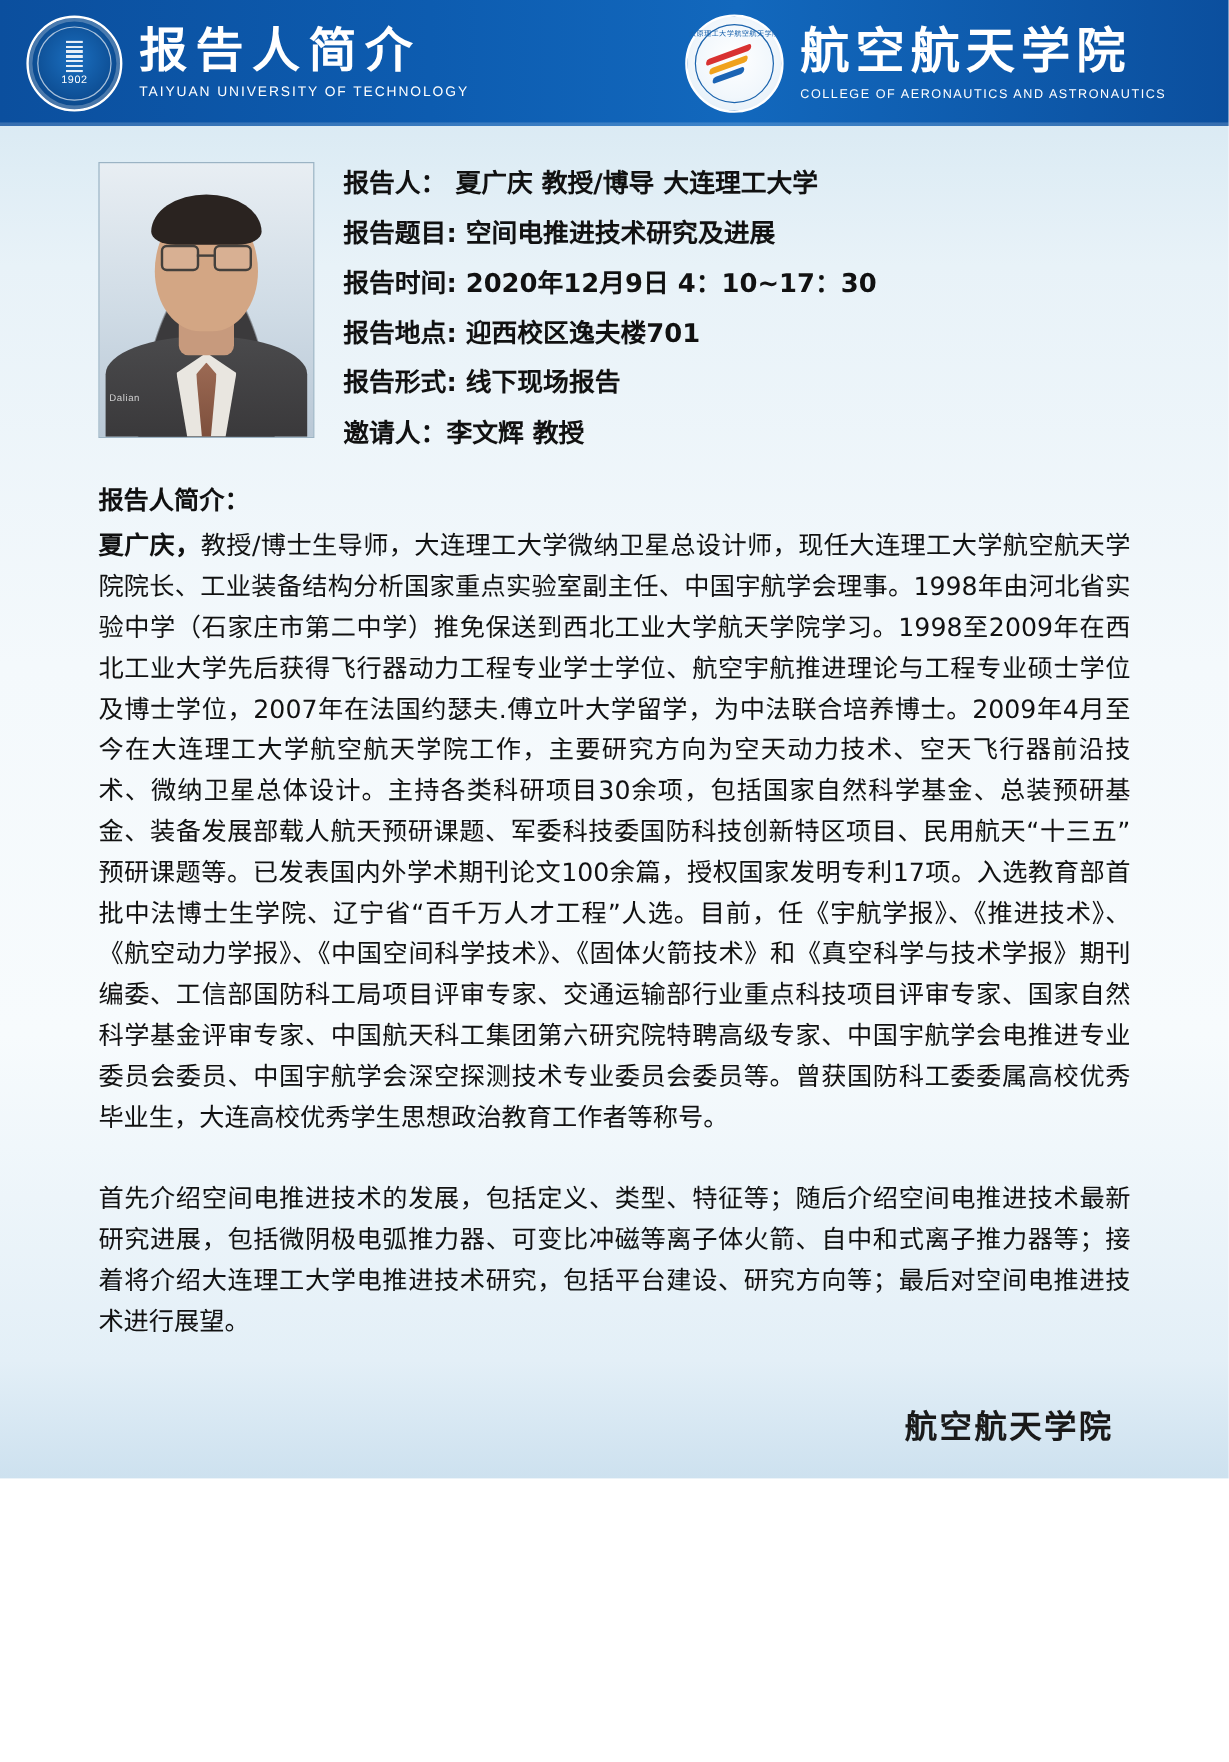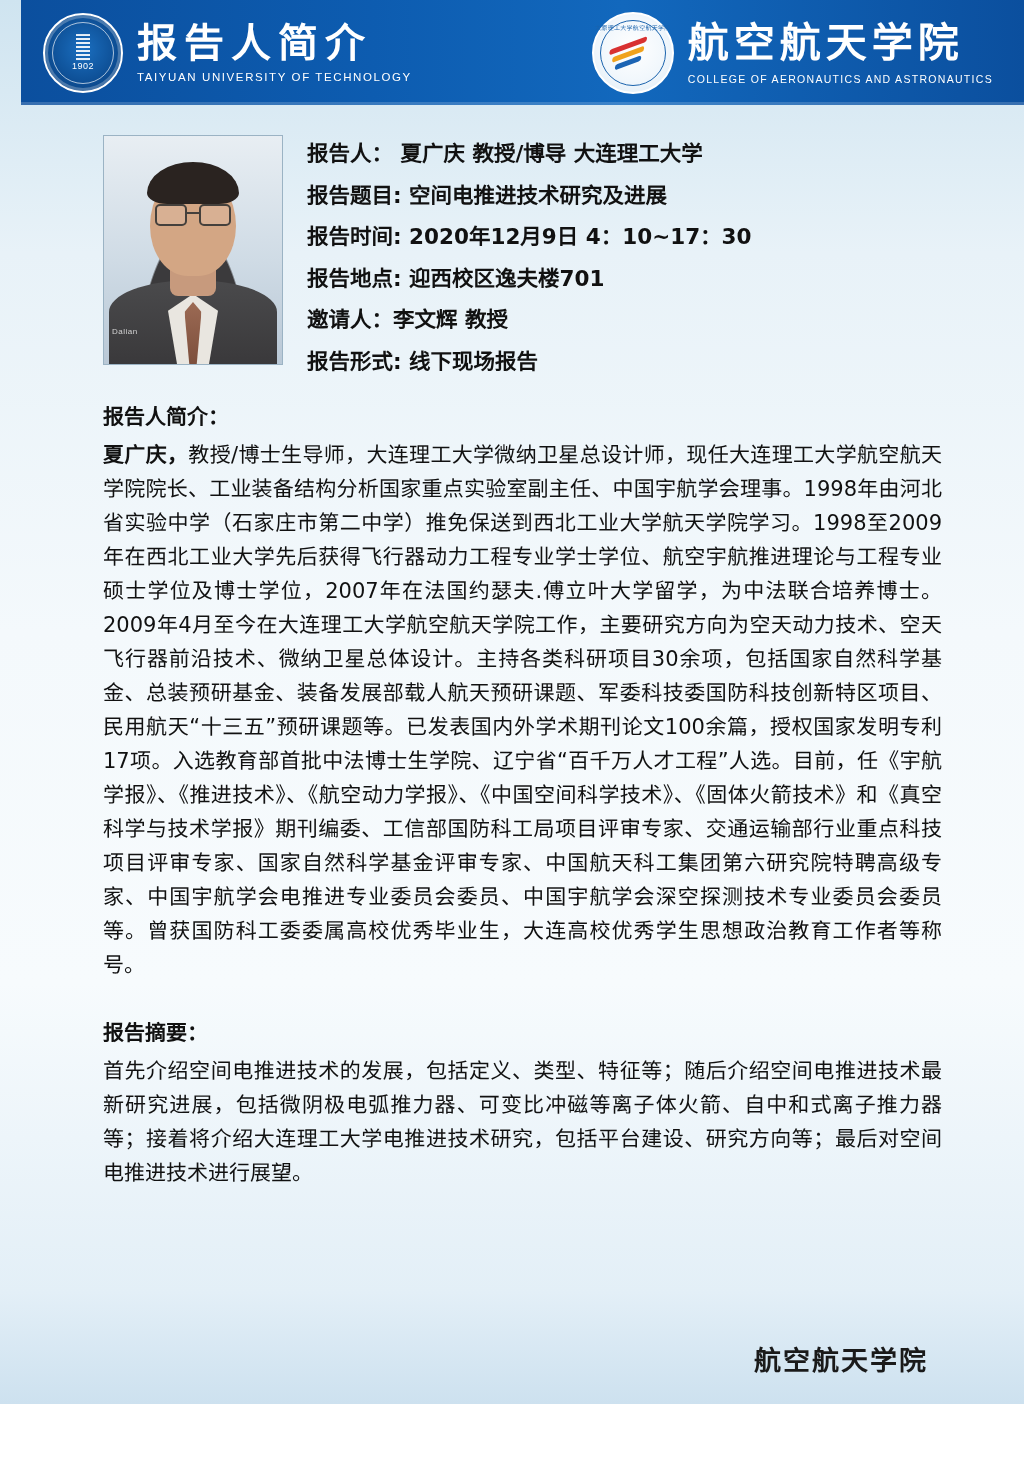--- a/index.html
+++ b/index.html
@@ -17,11 +17,10 @@
   .poster {
     position: relative;
     width: 1024px;
-    height: 1404px;
+    height: 1232px;
     background: linear-gradient(to bottom, #cfe4f0 0%, #e8f2f8 18%, #f4f9fc 45%, #f7fbfd 70%, #e3eff7 92%, #cde1ef 100%);
     box-sizing: border-box;
     overflow: hidden;
-    padding-left: 21px;
   }
 
   

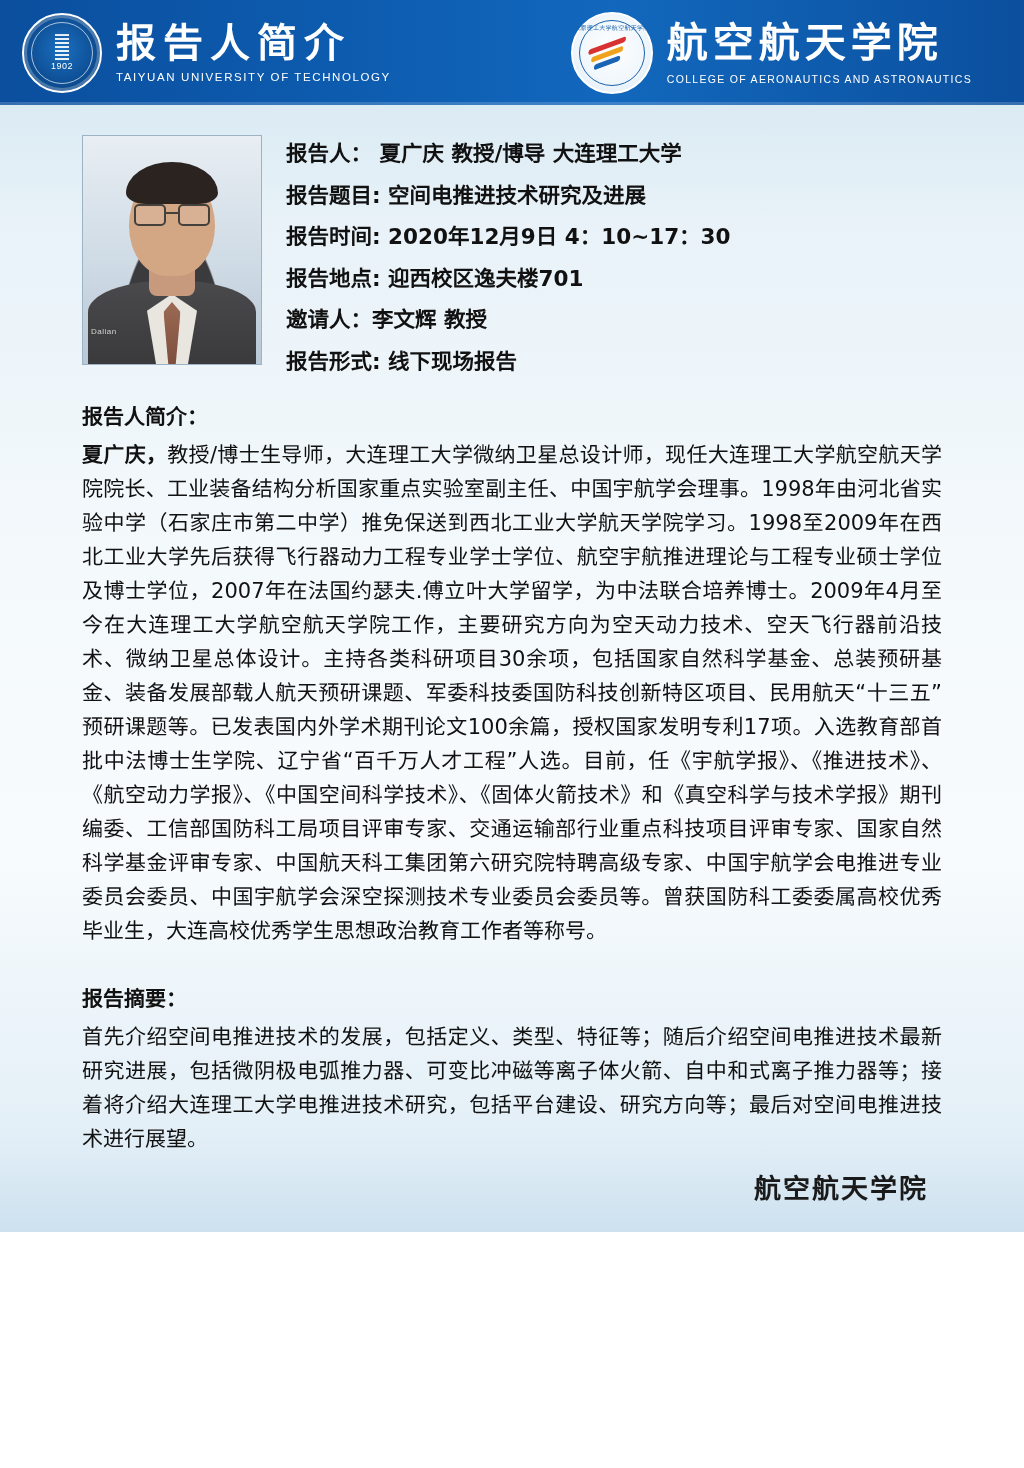--- a/index.html
+++ b/index.html
@@ -359,8 +359,8 @@
       <div class="info-line">报告题目: 空间电推进技术研究及进展</div>
       <div class="info-line">报告时间: 2020年12月9日  4：10~17：30</div>
       <div class="info-line">报告地点: 迎西校区逸夫楼701</div>
+      <div class="info-line">报告形式: 线下现场报告</div>
       <div class="info-line">邀请人：李文辉 教授</div>
-      <div class="info-line">报告形式: 线下现场报告</div>
     </div>
 
   </div>

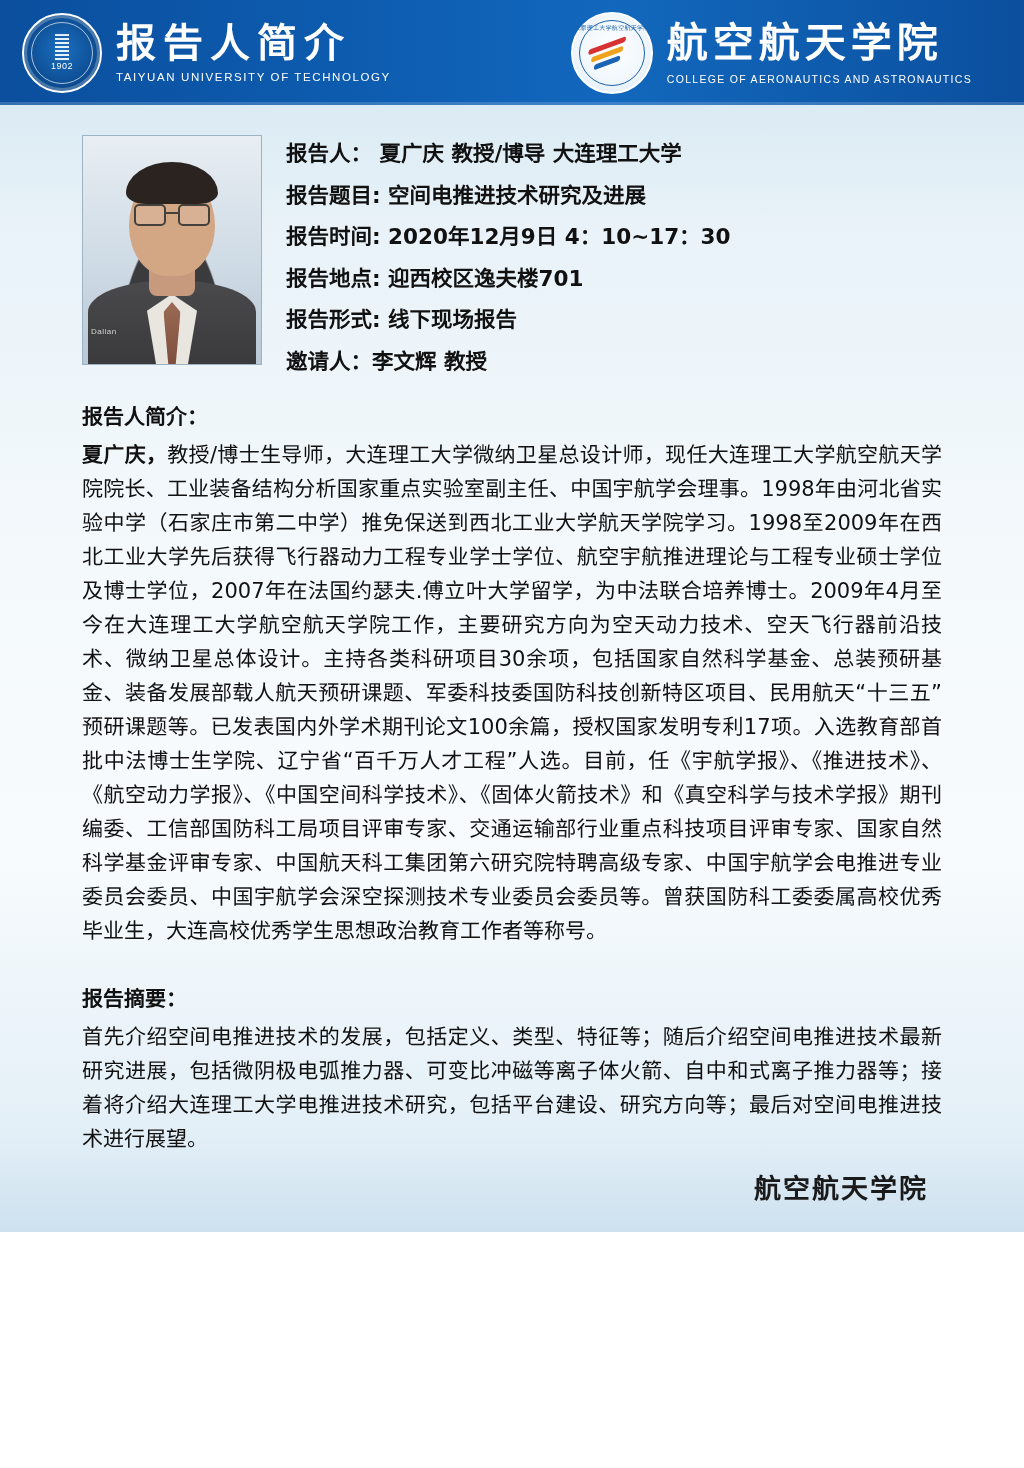--- a/index.html
+++ b/index.html
@@ -371,7 +371,6 @@
   </div>
 
   <div class="section abstract-section">
-    <div class="section-heading">报告摘要：</div>
     <div class="section-body">首先介绍空间电推进技术的发展，包括定义、类型、特征等；随后介绍空间电推进技术最新研究进展，包括微阴极电弧推力器、可变比冲磁等离子体火箭、自中和式离子推力器等；接着将介绍大连理工大学电推进技术研究，包括平台建设、研究方向等；最后对空间电推进技术进行展望。</div>
   </div>
 

